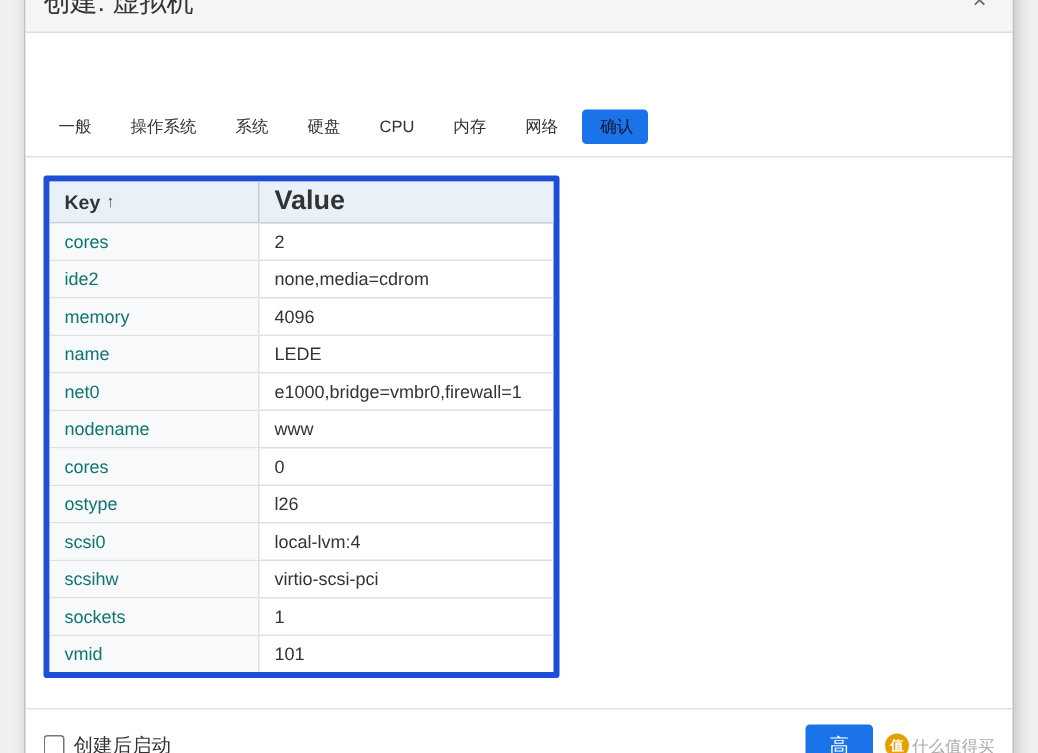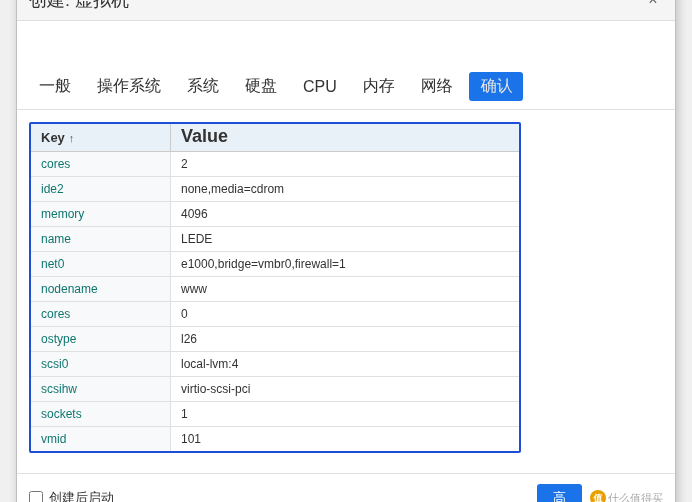--- a/index.html
+++ b/index.html
@@ -63,7 +63,7 @@
       cursor: pointer;
       color: #333;
       border-radius: 3px;
-      font-size: 16px;
+      font-size: 11px;
       margin-top: 43px;
     }
     .nav-item.active {

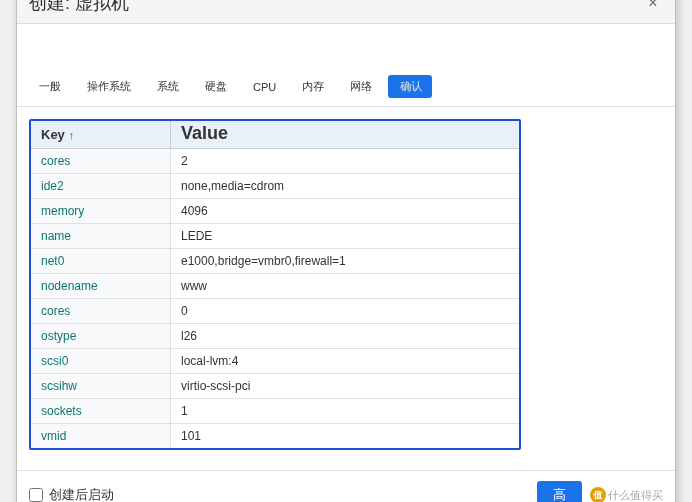--- a/index.html
+++ b/index.html
@@ -68,7 +68,7 @@
     }
     .nav-item.active {
       background: #1a73e8;
-      color: #e5e5e5;
+      color: #0f172a;
       padding-left: 12px;
     }
     .content-area {

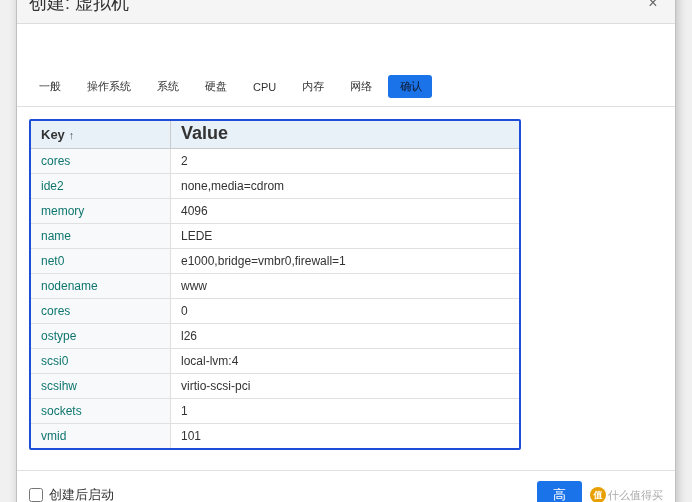--- a/index.html
+++ b/index.html
@@ -75,10 +75,10 @@
       padding: 12px;
     }
     .table-wrapper {
-      border: 2px solid #1d4ed8;
+      border: 4px solid #1d4ed8;
       border-radius: 2px;
       overflow: hidden;
-      width: 492px;
+      width: 344px;
     }
     .table-header {
       display: flex;

